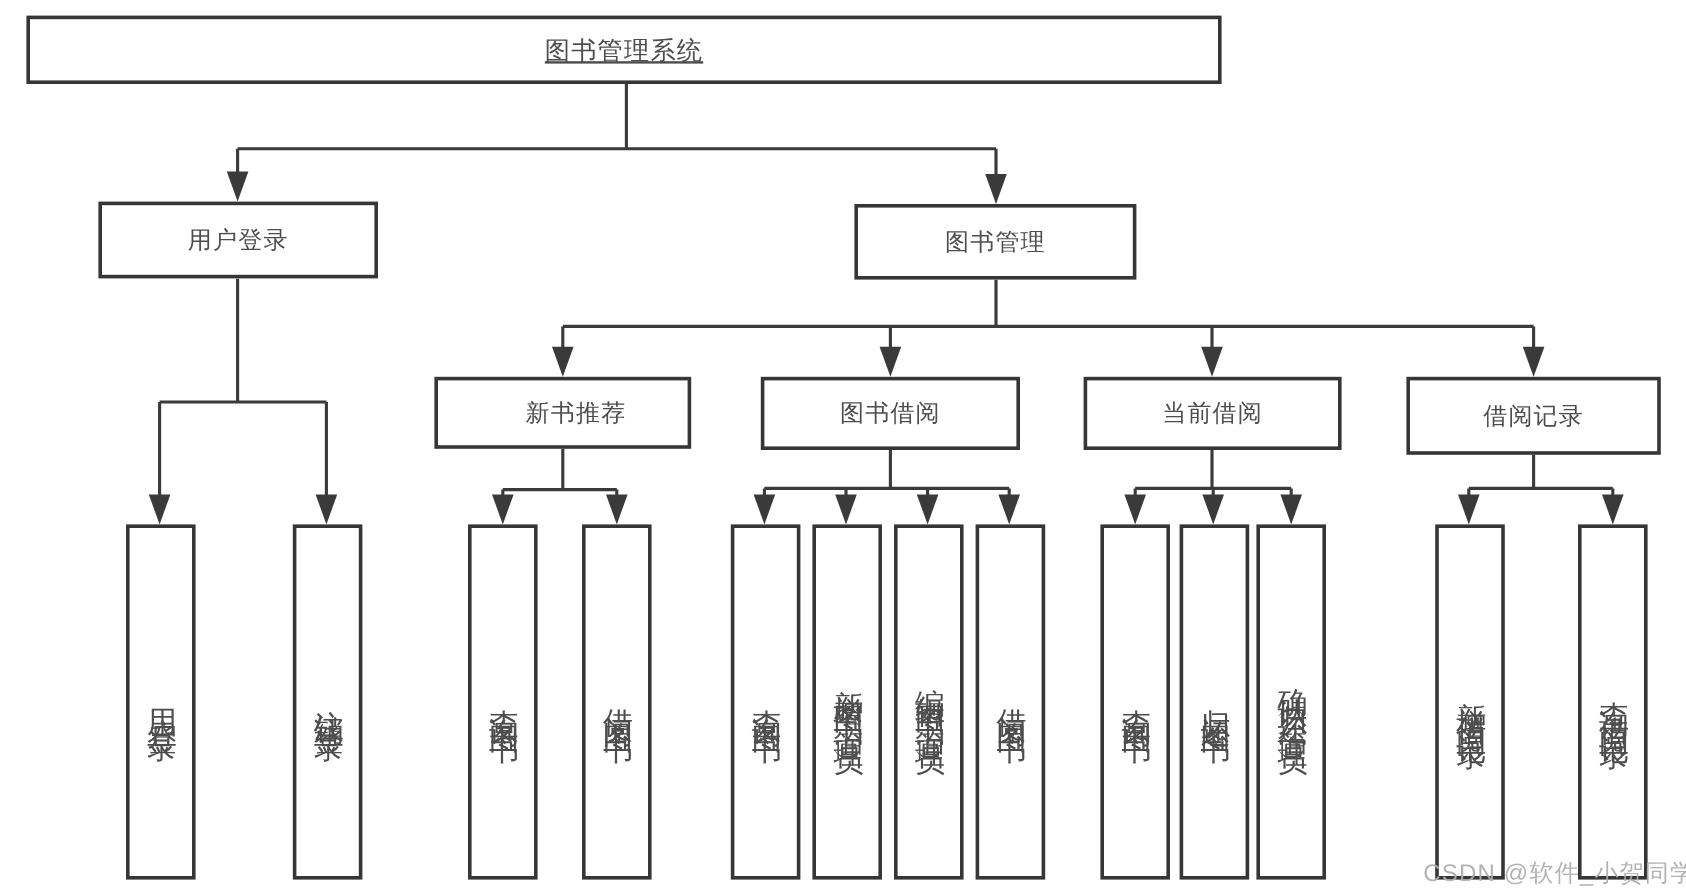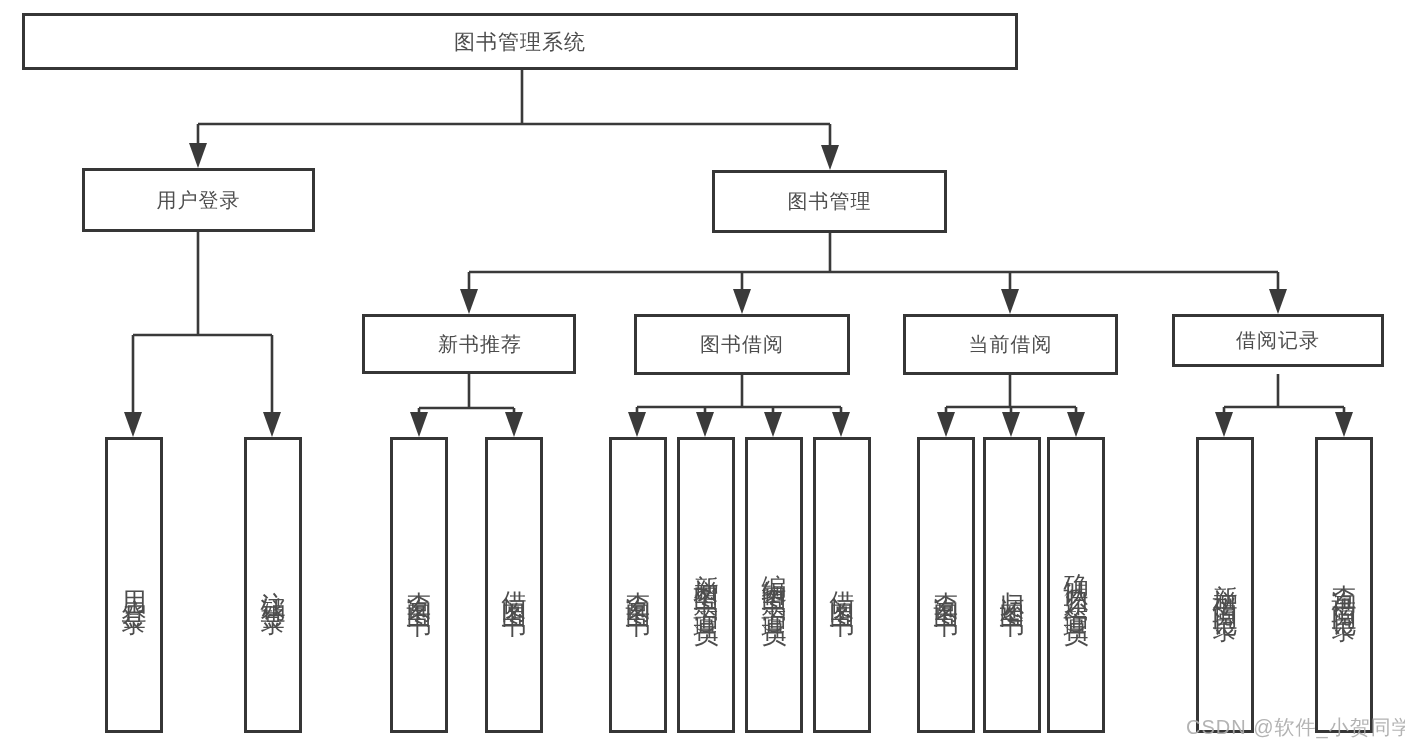--- a/index.html
+++ b/index.html
@@ -37,7 +37,7 @@
     letter-spacing: 1px;
     white-space: nowrap;
   }
-  .hbox.root { font-size: 21px; }
+  .hbox.root { font-size: 21px; text-decoration: underline; }
   .vbox {
     position: absolute;
     box-sizing: border-box;

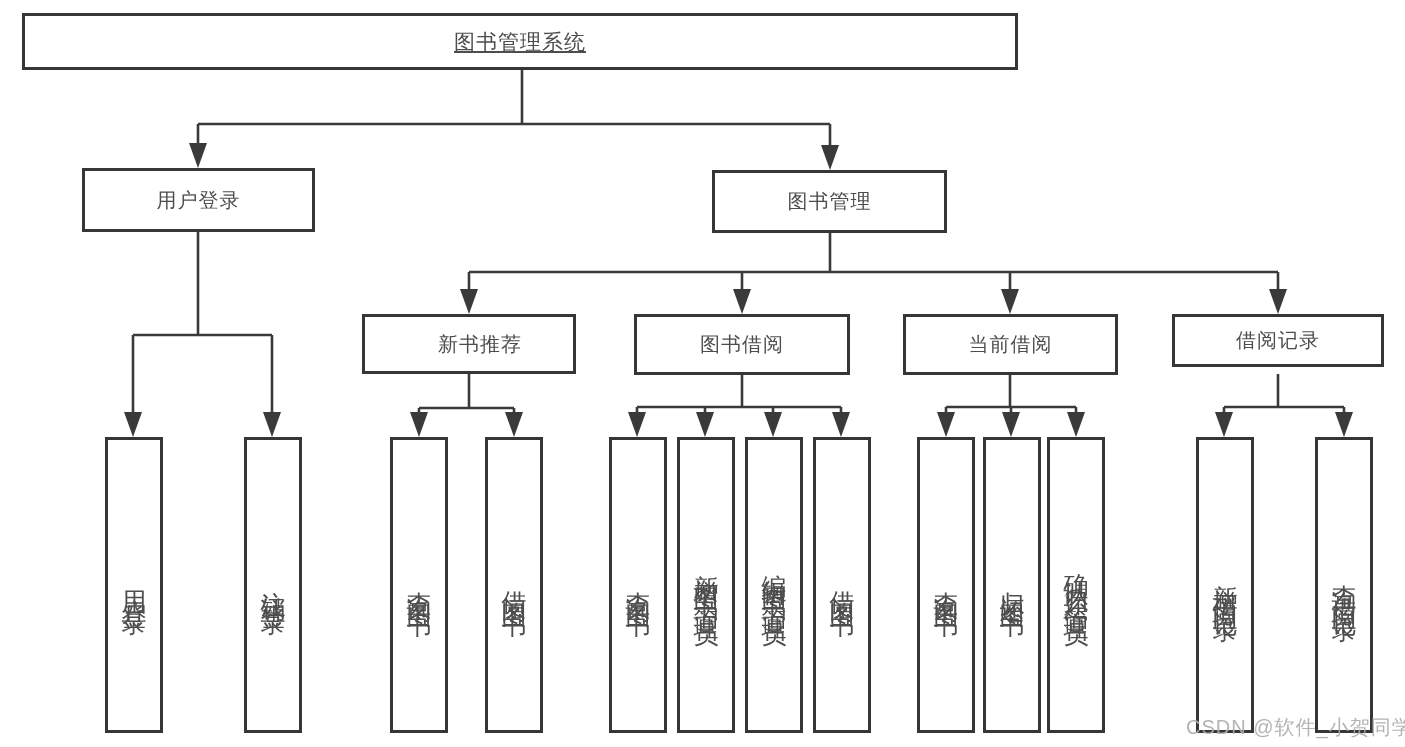--- a/index.html
+++ b/index.html
@@ -136,7 +136,7 @@
   <div class="hbox" style="left:903px; top:314px; width:215px; height:61px;">
     <span>当前借阅</span>
   </div>
-  <div class="hbox" style="left:1172px; top:314px; width:212px; height:53px;font-family:Liberation Mono, monospace;">
+  <div class="hbox" style="left:1172px; top:314px; width:212px; height:65px;font-family:Liberation Mono, monospace;">
     <span>借阅记录</span>
   </div>
 

